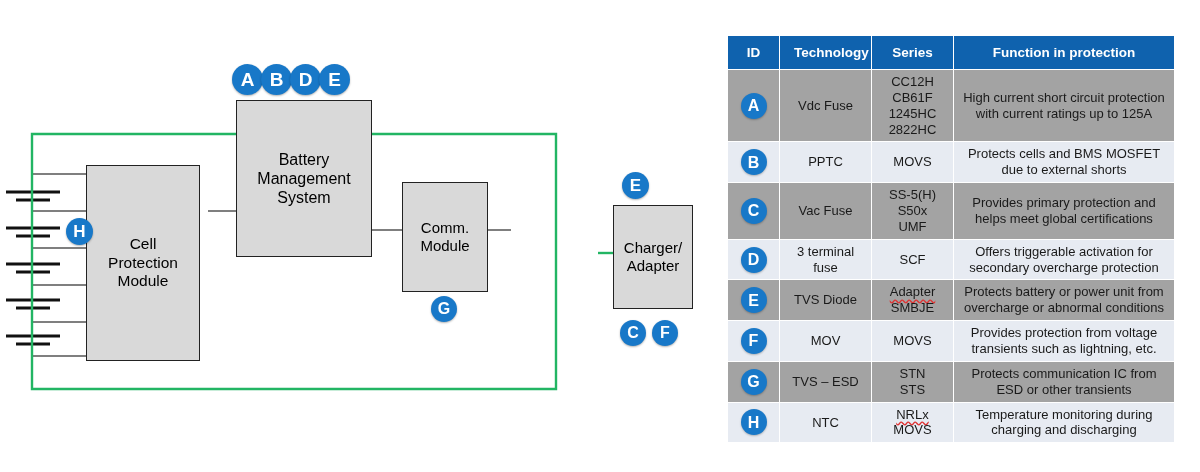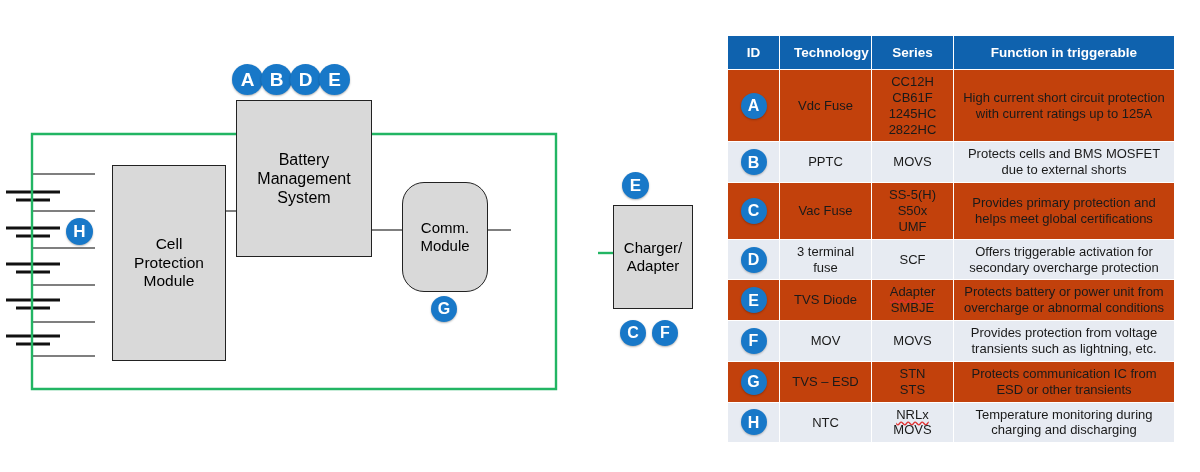--- a/index.html
+++ b/index.html
@@ -144,7 +144,7 @@
       <th>ID</th>
       <th>Technology</th>
       <th>Series</th>
-      <th>Function in triggerable</th>
+      <th>Function in protection</th>
     </tr>
   </thead>
   <tbody>

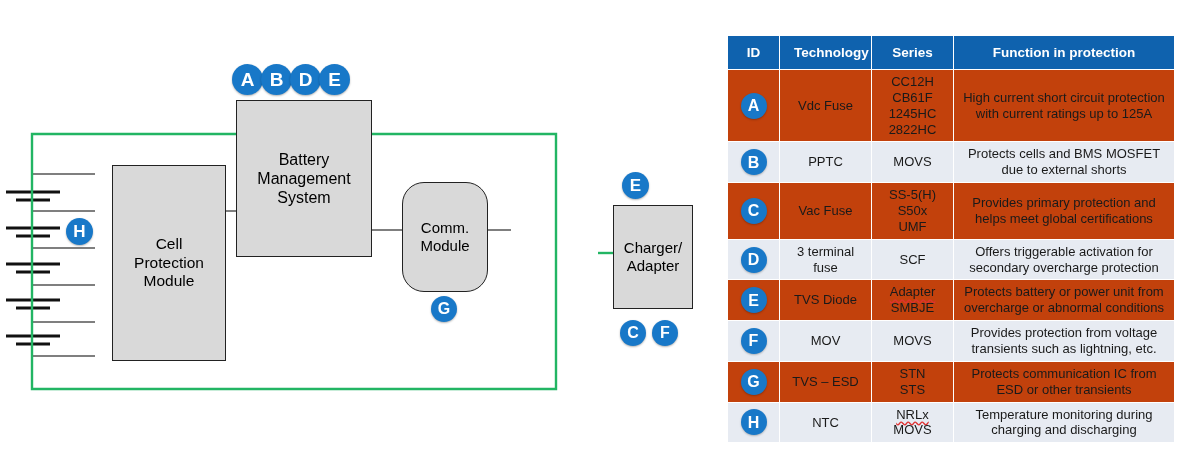--- a/index.html
+++ b/index.html
@@ -45,7 +45,7 @@
   #legend td{font-size:13px;color:#1a1a1a;text-align:center;
              vertical-align:middle;padding:4px 3px;
              border:1.5px solid #ffffff;line-height:1.22;}
-  #legend tr.shade-a td{background:#c2410c;}
+  #legend tr.shade-a td{background:#a3a3a3;}
   #legend tr.shade-b td{background:#e7ebf2;}
   #legend td.id-cell{padding:0;}
   .tbadge{width:26px;height:26px;border-radius:50%;background:#1878c8;

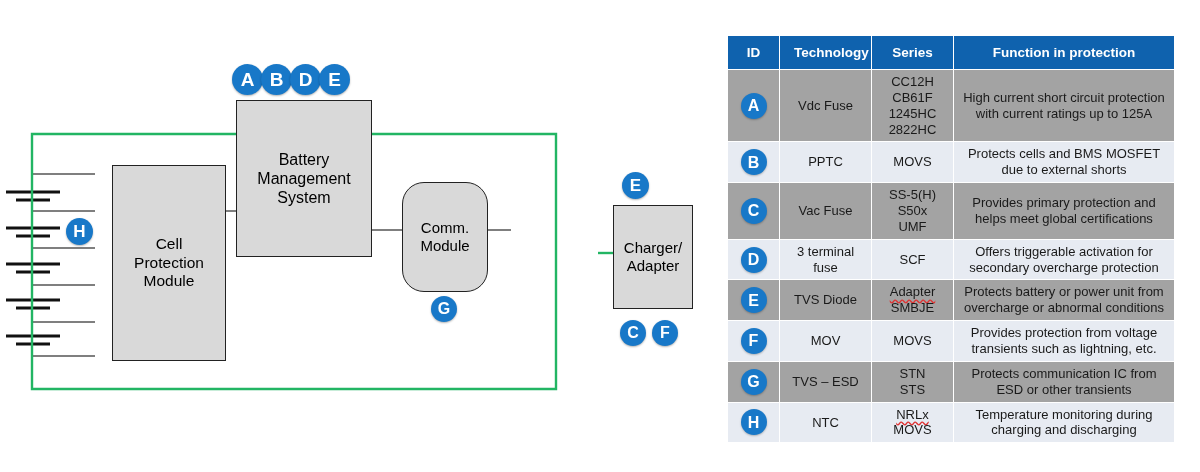--- a/index.html
+++ b/index.html
@@ -18,7 +18,7 @@
 
   #node-cpm{left:112px;top:165px;width:114px;height:196px;font-size:15.5px;}
   #node-bms{left:236px;top:100px;width:136px;height:157px;font-size:16px;}
-  #node-comm{left:402px;top:182px;width:86px;height:110px;font-size:15px;border-radius:22px;}
+  #node-comm{left:402px;top:182px;width:86px;height:110px;font-size:15px;}
   #node-ptool{left:510px;top:205px;width:88px;height:109px;font-size:15px;}
   #node-charger{left:613px;top:205px;width:80px;height:104px;font-size:15px;}
 

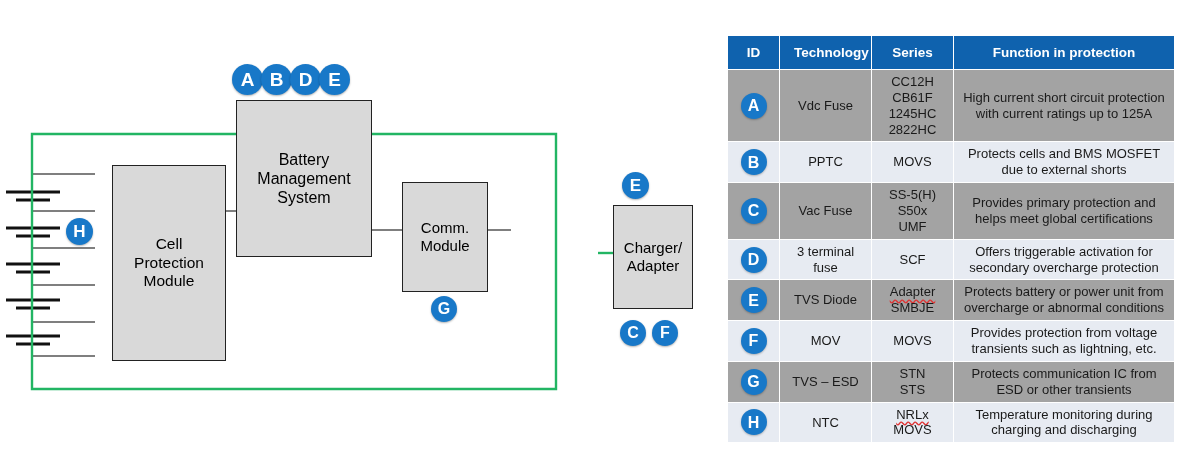--- a/index.html
+++ b/index.html
@@ -16,7 +16,7 @@
         font-family:"Liberation Sans",sans-serif;line-height:1.2;}
   .node span{display:block;padding:0 2px;}
 
-  #node-cpm{left:112px;top:165px;width:114px;height:196px;font-size:15.5px;}
+  #node-cpm{left:86px;top:165px;width:114px;height:196px;font-size:15.5px;}
   #node-bms{left:236px;top:100px;width:136px;height:157px;font-size:16px;}
   #node-comm{left:402px;top:182px;width:86px;height:110px;font-size:15px;}
   #node-ptool{left:510px;top:205px;width:88px;height:109px;font-size:15px;}

